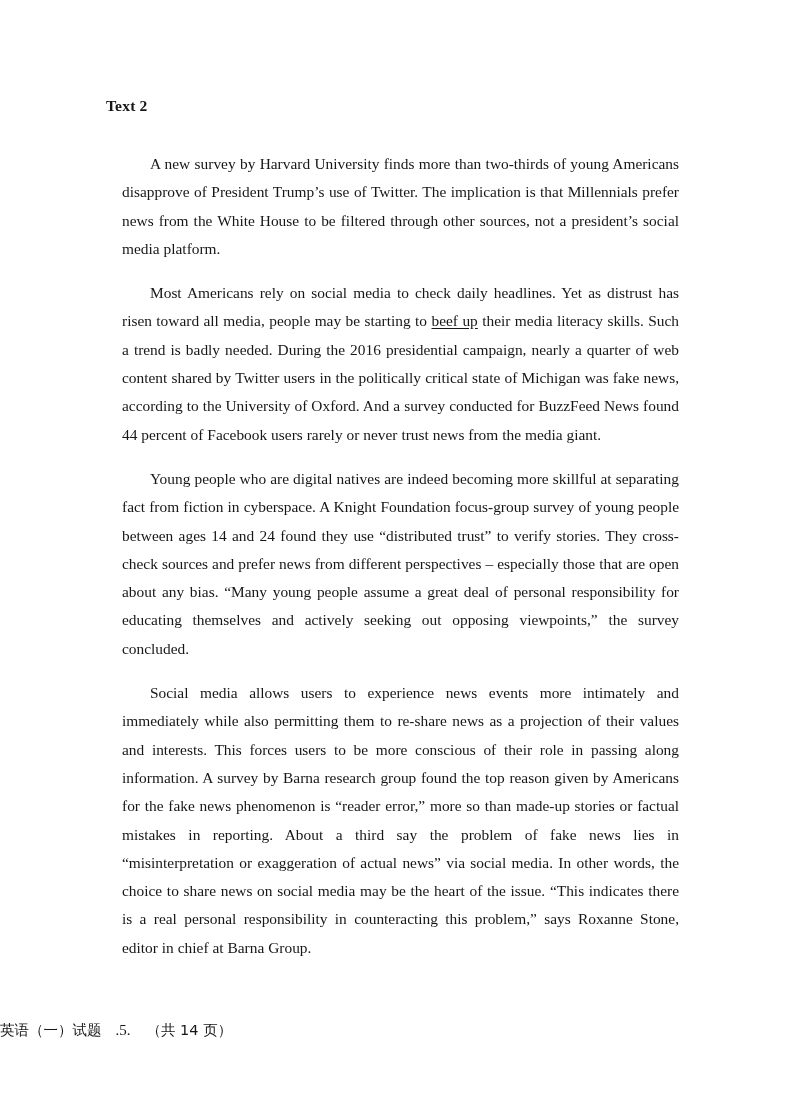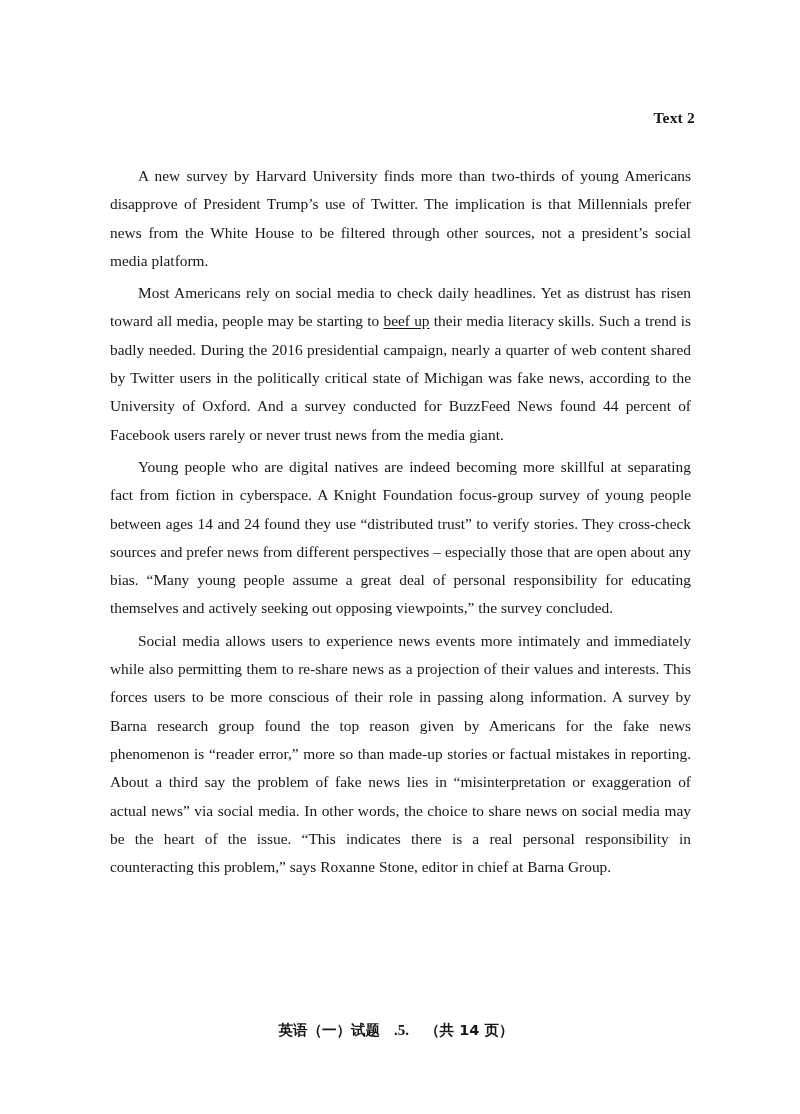--- a/index.html
+++ b/index.html
@@ -35,9 +35,9 @@
   .section-heading {
     font-size: 15.5px;
     font-weight: bold;
-    text-align: right;
+    text-align: left;
     letter-spacing: 0.2px;
-    margin: 12px 0 34px 0;
+    margin: 0 0 34px 0;
     line-height: 20px;
   }
 

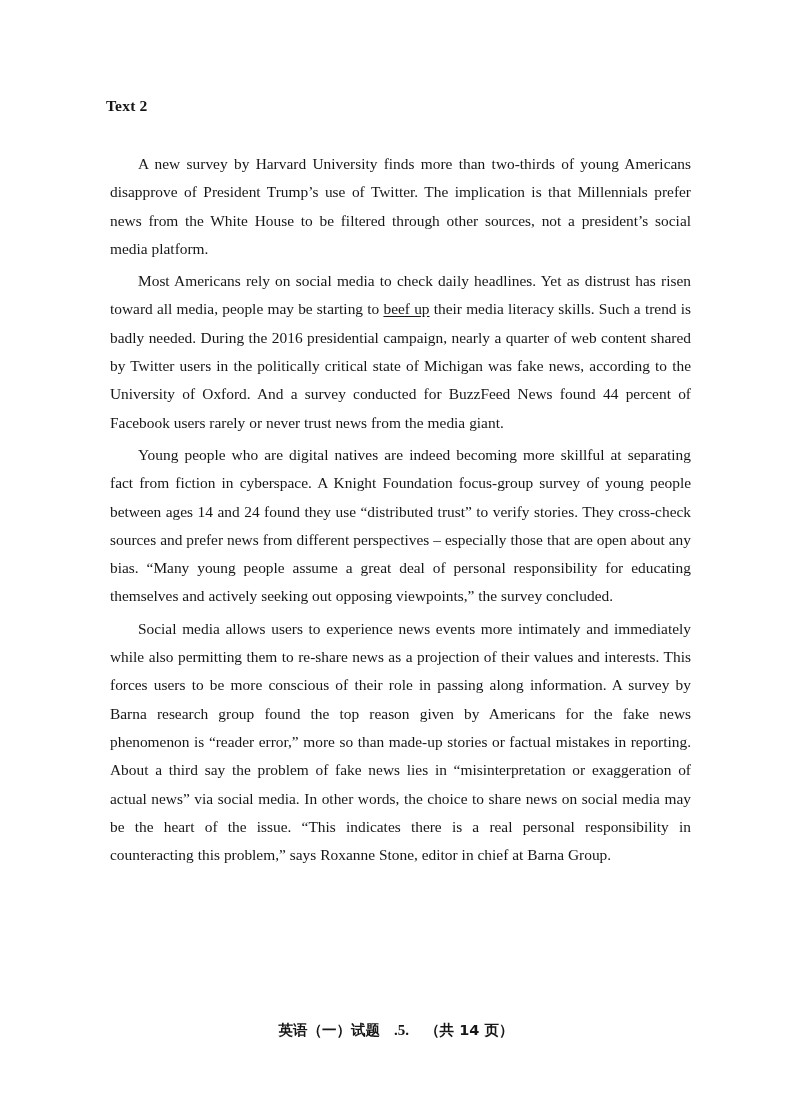--- a/index.html
+++ b/index.html
@@ -47,7 +47,7 @@
     text-align: justify;
     text-justify: inter-word;
     text-indent: 28px;
-    margin: 4px;
+    margin: 16px;
     hyphens: none;
     word-spacing: 0.1px;
   }

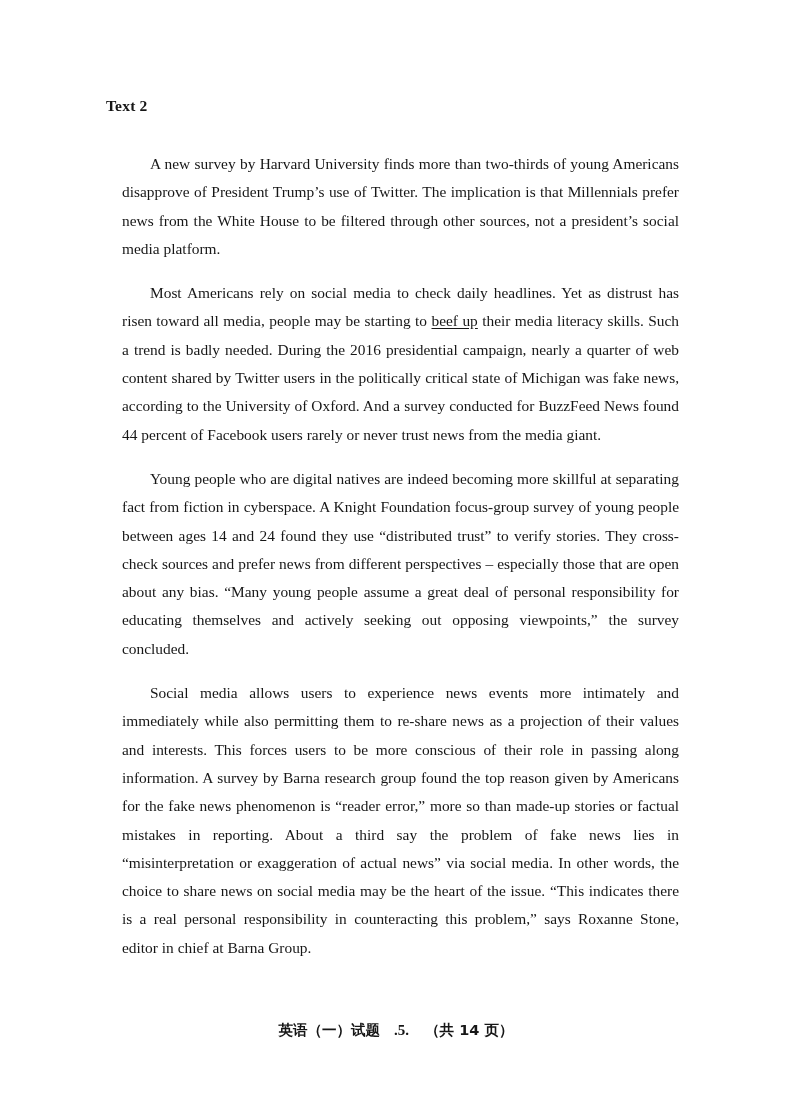--- a/index.html
+++ b/index.html
@@ -62,11 +62,9 @@
     left: 0;
     top: 1018px;
     width: 792px;
-    text-align: center;
     font-size: 15px;
     line-height: 24px;
     white-space: nowrap;
-    font-weight: bold;
   }
   .footer .fgap {
     display: inline-block;

